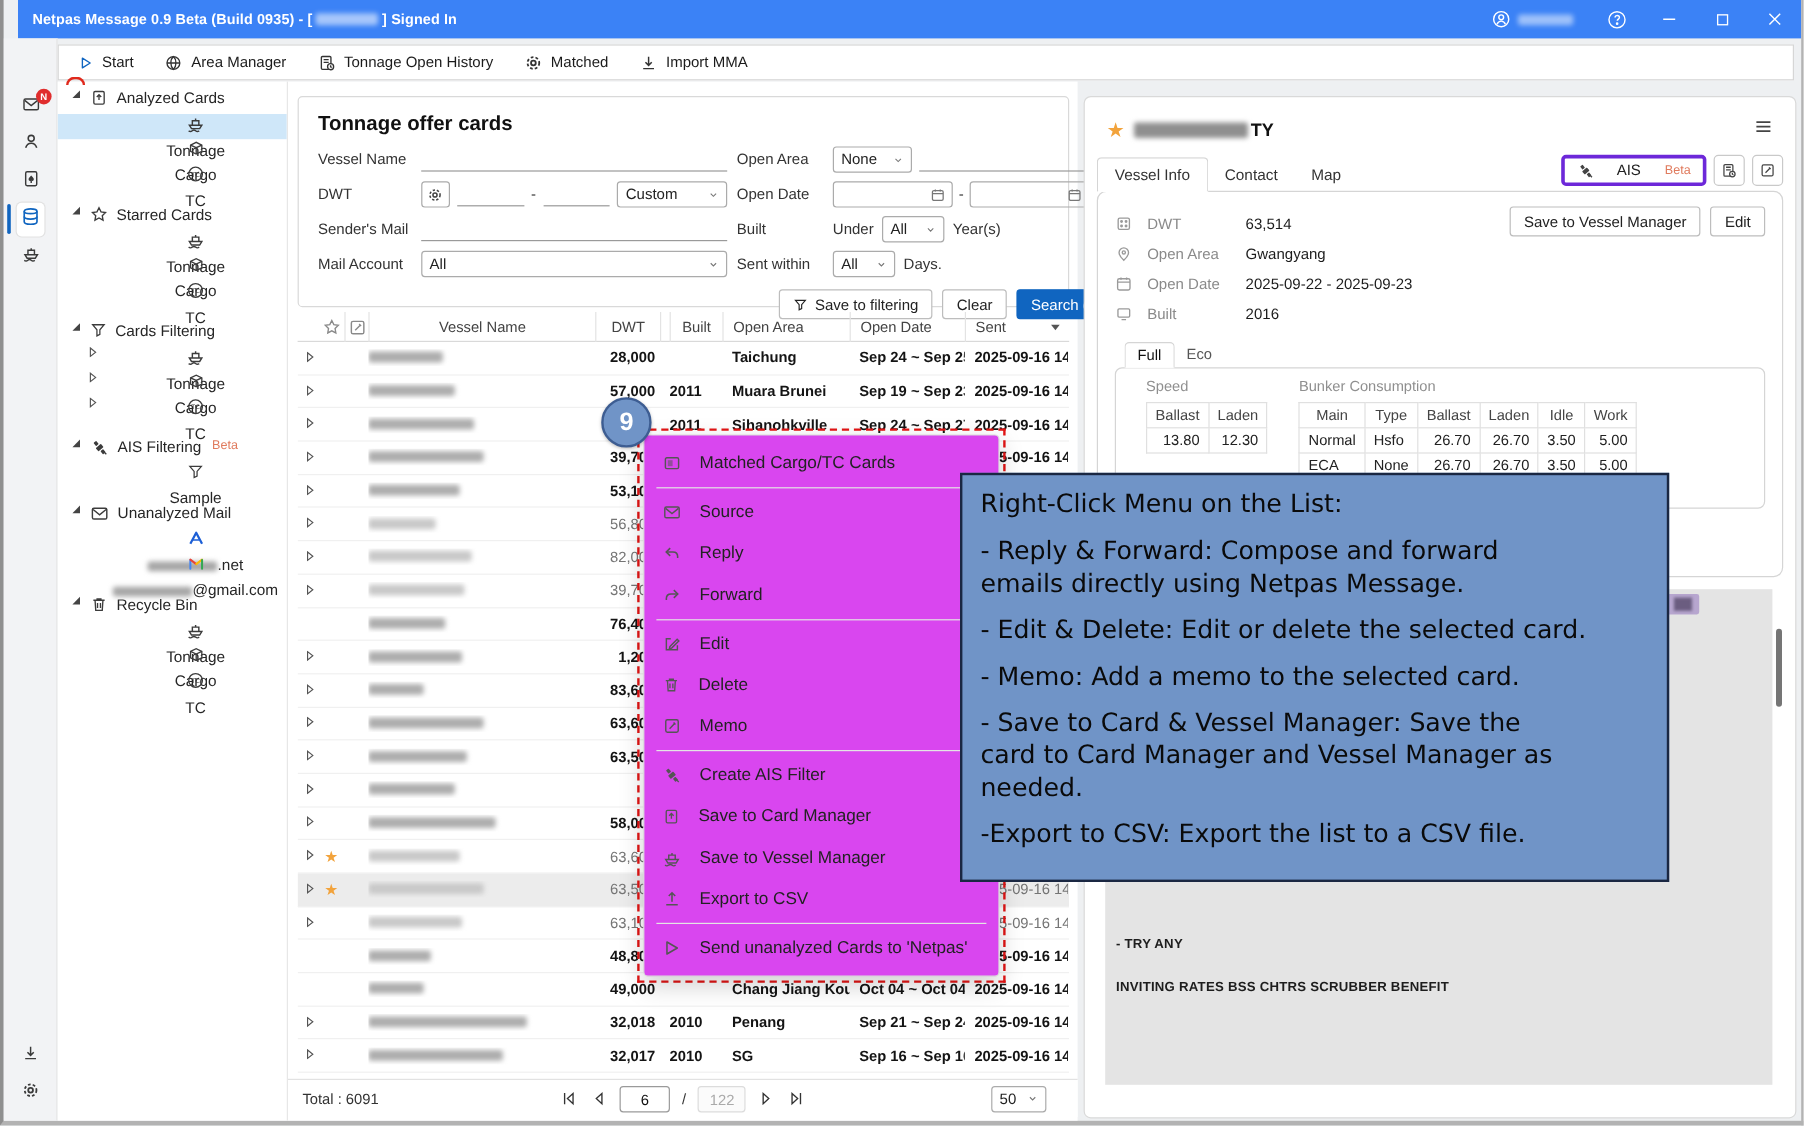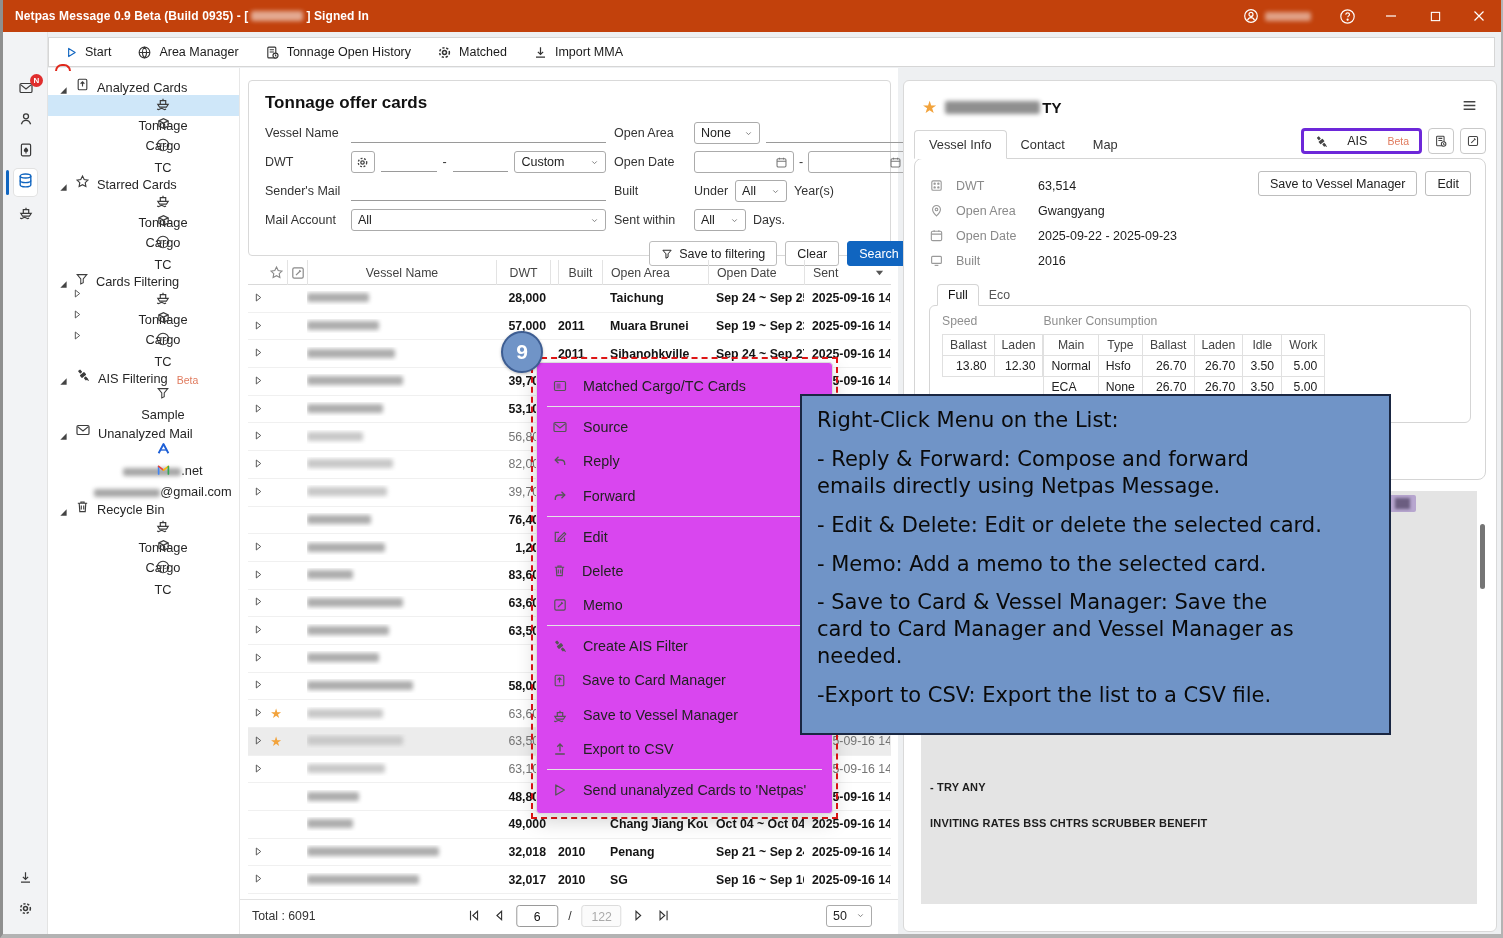--- a/index.html
+++ b/index.html
@@ -11,7 +11,7 @@
   .blur { display:inline-block; background:#a6a6a6; filter:blur(2px); border-radius:2px; vertical-align:middle; }
 
   
-  .titlebar { position:absolute; left:0; top:0; right:0; height:32px; background:#c2410c; color:#fff;
+  .titlebar { position:absolute; left:12px; top:0; right:0; height:32px; background:#3b82f6; color:#fff;
               display:flex; align-items:center; font-size:12px; }
   .tb-title { margin-left:12px; font-weight:700; letter-spacing:.1px; display:flex; align-items:center; gap:3px; }
   .tb-right { margin-left:auto; display:flex; align-items:center; gap:0; height:100%; }

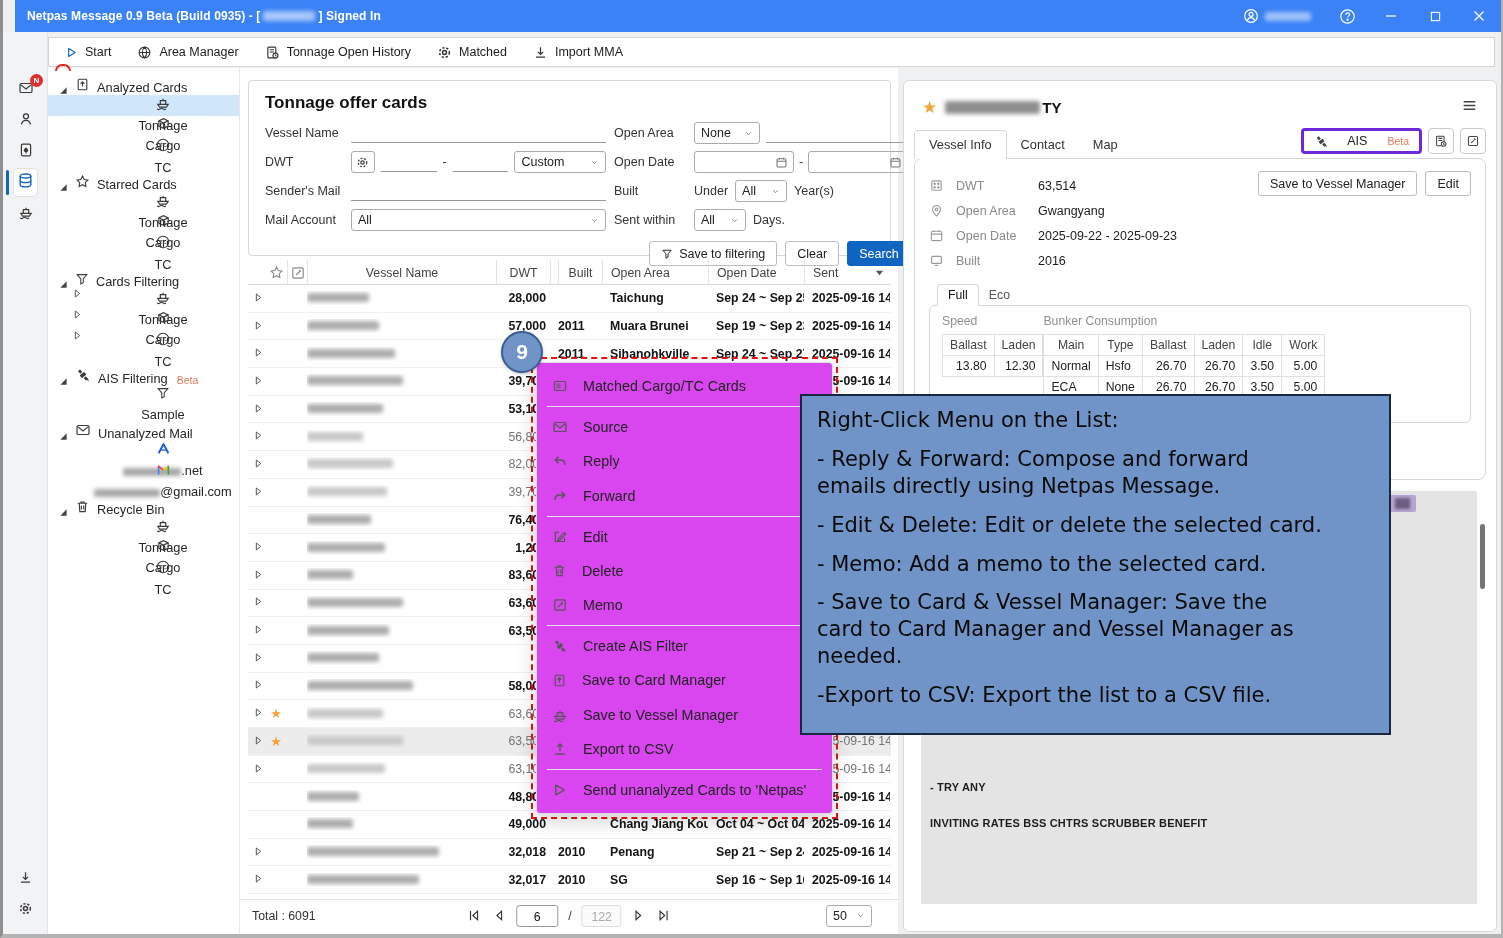--- a/index.html
+++ b/index.html
@@ -39,7 +39,7 @@
   .sidebar { position:absolute; left:45px; top:68px; width:192px; bottom:0; background:#fff; border-right:1px solid #e7e7e7;
              padding-top:6px; font-size:12.8px; color:#262626; overflow:hidden; }
   .tg { margin-bottom:13px; }
-  .tg-head { display:flex; align-items:flex-end; gap:7px; height:21px; padding-left:10px; }
+  .tg-head { display:flex; align-items:flex-start; gap:7px; height:21px; padding-left:10px; }
   .tg-head .twisty { width:10px; color:#444; }
   .t-item { display:flex; align-items:center; gap:7px; height:21px; padding-left:39px; position:relative;flex-direction:column; }
   .t-item.sel { background:#cfe7f9; }

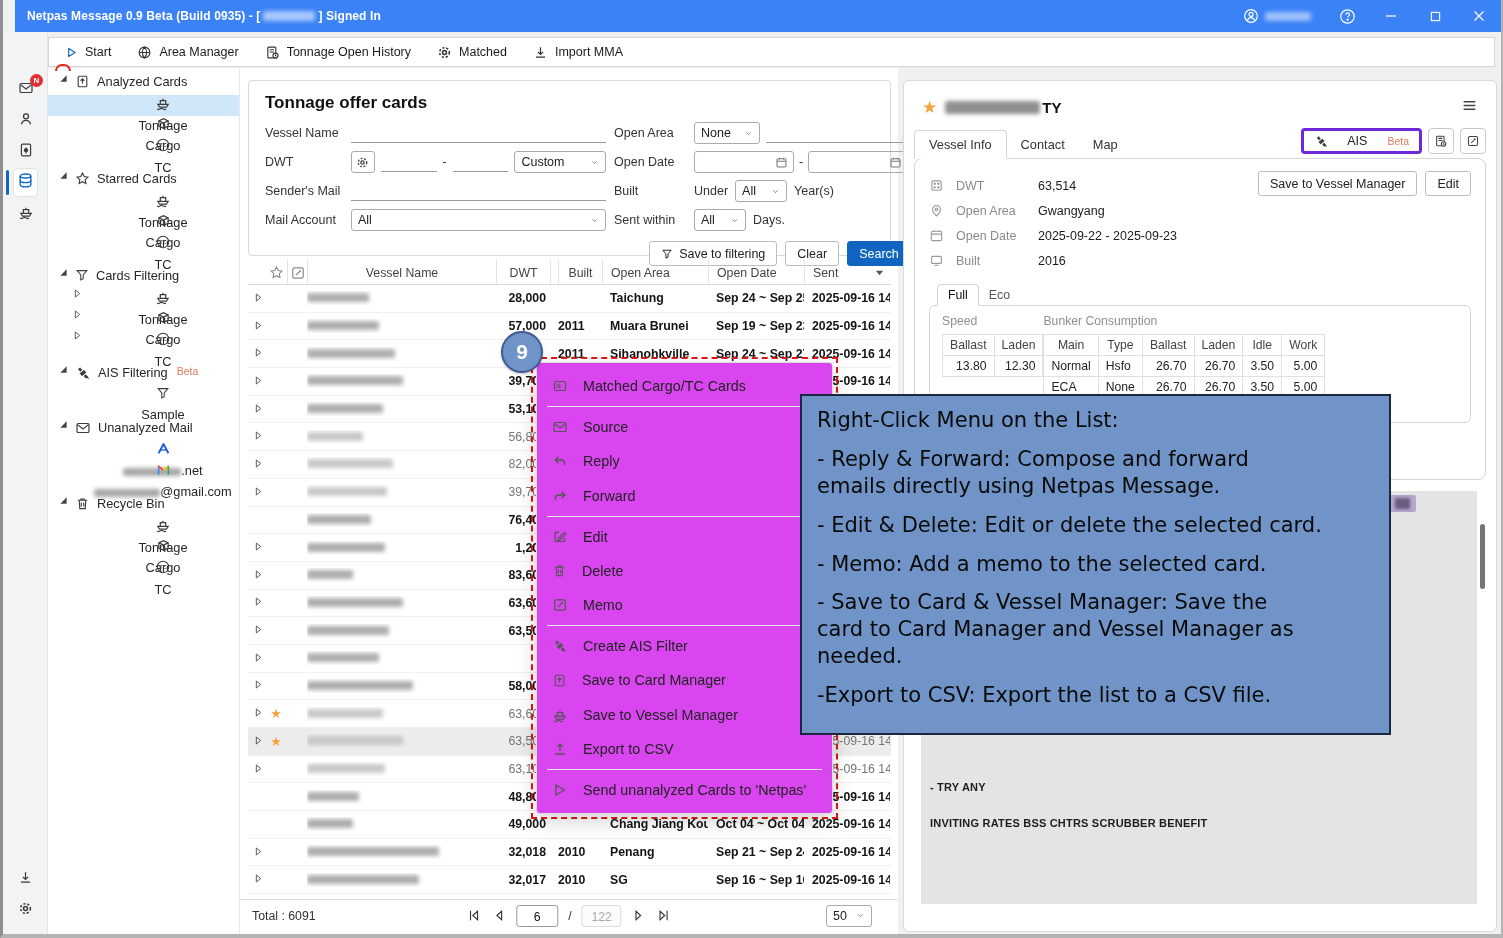--- a/index.html
+++ b/index.html
@@ -123,7 +123,7 @@
   .v-label { width:70px; color:#8a8a8a; }
   .v-value { color:#1c1c1c; }
   .v-actions { position:absolute; right:14px; top:12px; display:flex; gap:8px; }
-  .sub-tabs { display:flex; margin-top:11px; padding-left:8px;align-items:flex-end; }
+  .sub-tabs { display:flex; margin-top:11px; padding-left:8px; }
   .s-tab { font-size:12.3px; color:#555; padding:3px 10px; }
   .s-tab.active { border:1px solid #d5d5d5; border-bottom:1px solid #fff; border-radius:4px 4px 0 0; color:#111;
                   margin-bottom:-1px; position:relative; z-index:2; background:#fff; }

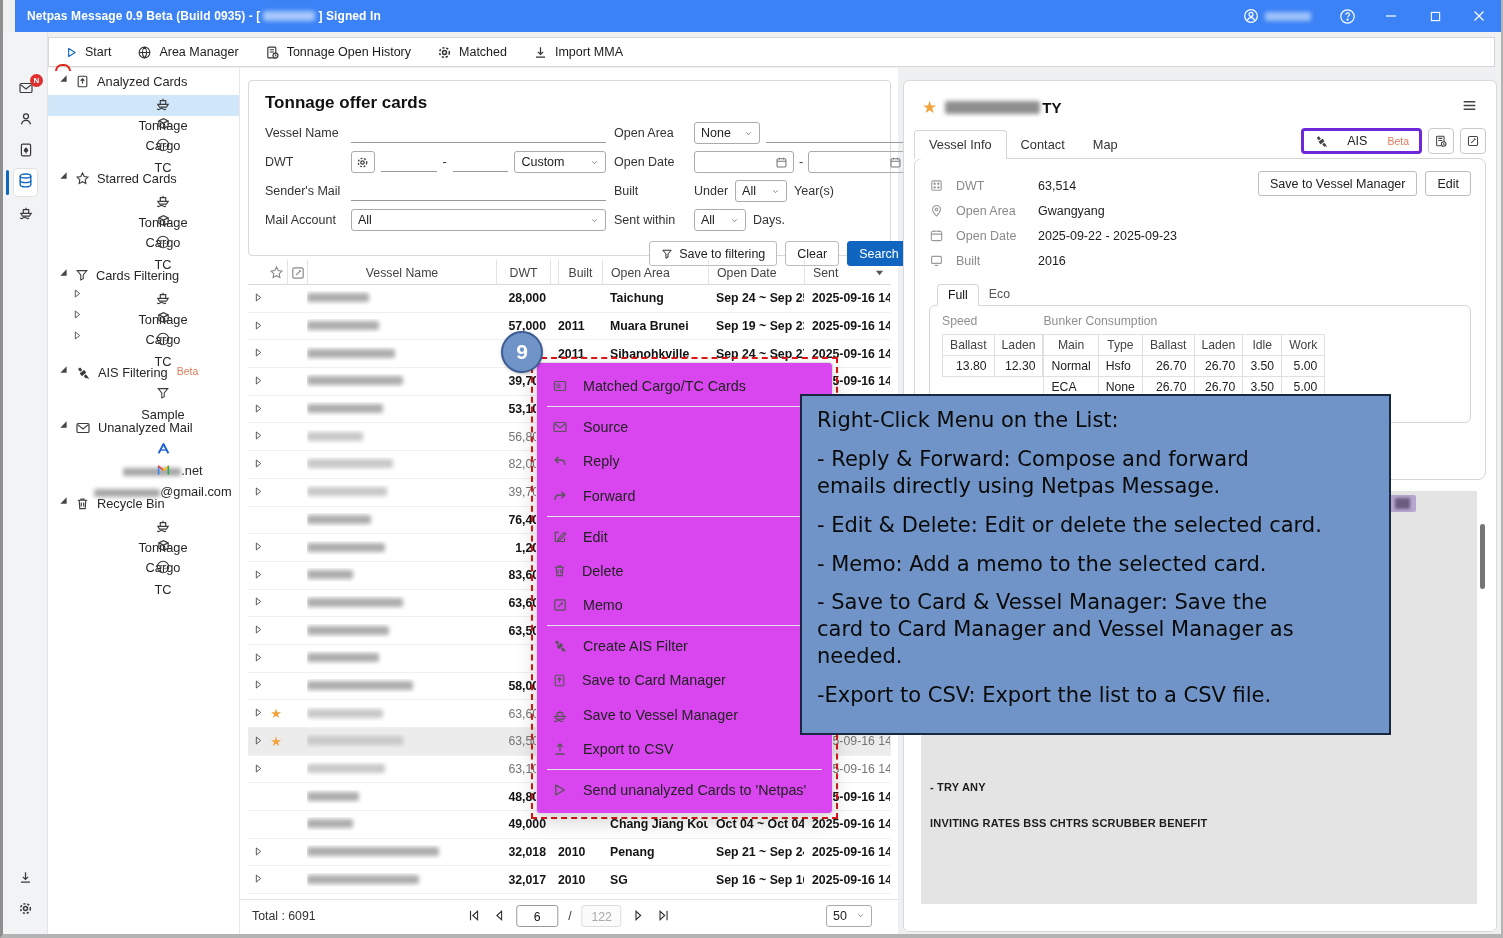--- a/index.html
+++ b/index.html
@@ -127,7 +127,7 @@
   .s-tab { font-size:12.3px; color:#555; padding:3px 10px; }
   .s-tab.active { border:1px solid #d5d5d5; border-bottom:1px solid #fff; border-radius:4px 4px 0 0; color:#111;
                   margin-bottom:-1px; position:relative; z-index:2; background:#fff; }
-  .tables-card { border:1px solid #d5d5d5; border-radius:6px; padding:8px 12px; height:118px; overflow:hidden; display:flex; }
+  .tables-card { border:1px solid #d5d5d5; border-radius:6px; padding:8px 25px; height:118px; overflow:hidden; display:flex; gap:26px; }
   .tc-label { color:#8f8f8f; font-size:12.2px; margin-bottom:6px; }
   table.mini { border-collapse:collapse; font-size:12.2px; color:#222; }
   table.mini th { font-weight:400; color:#444; }

